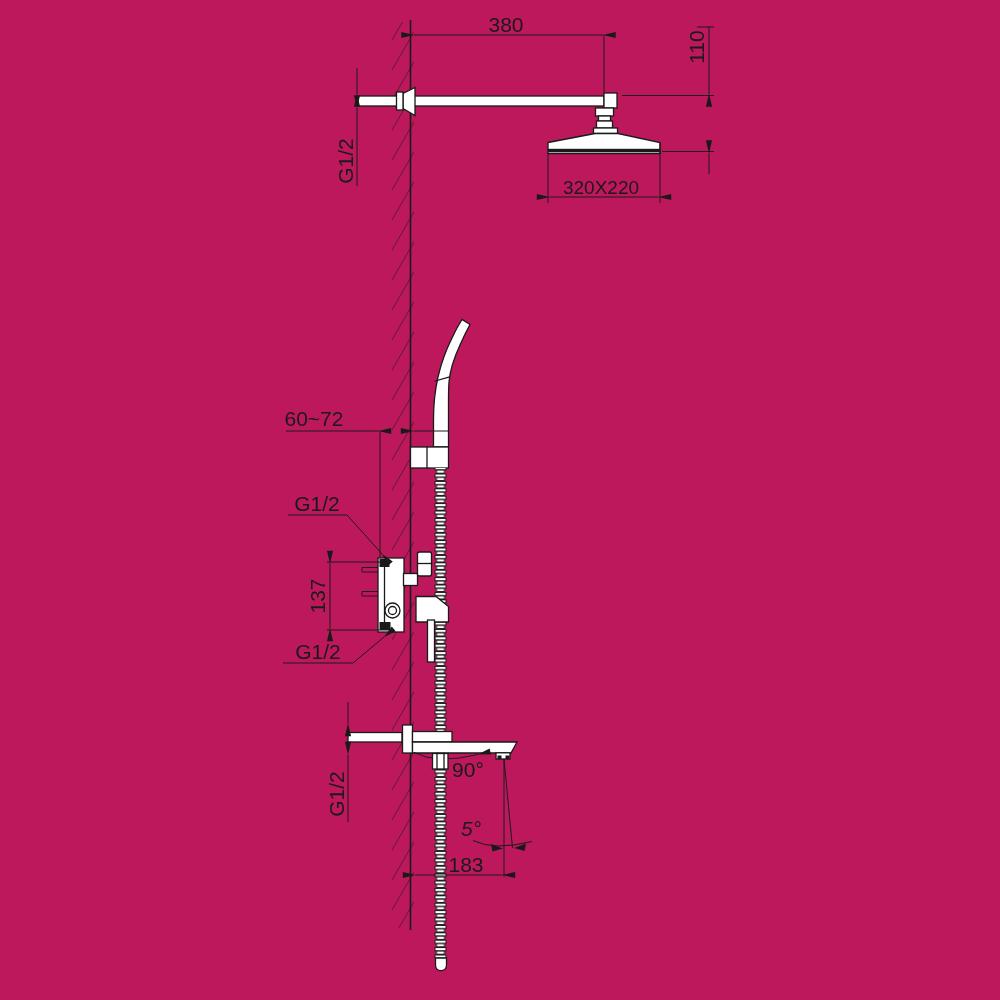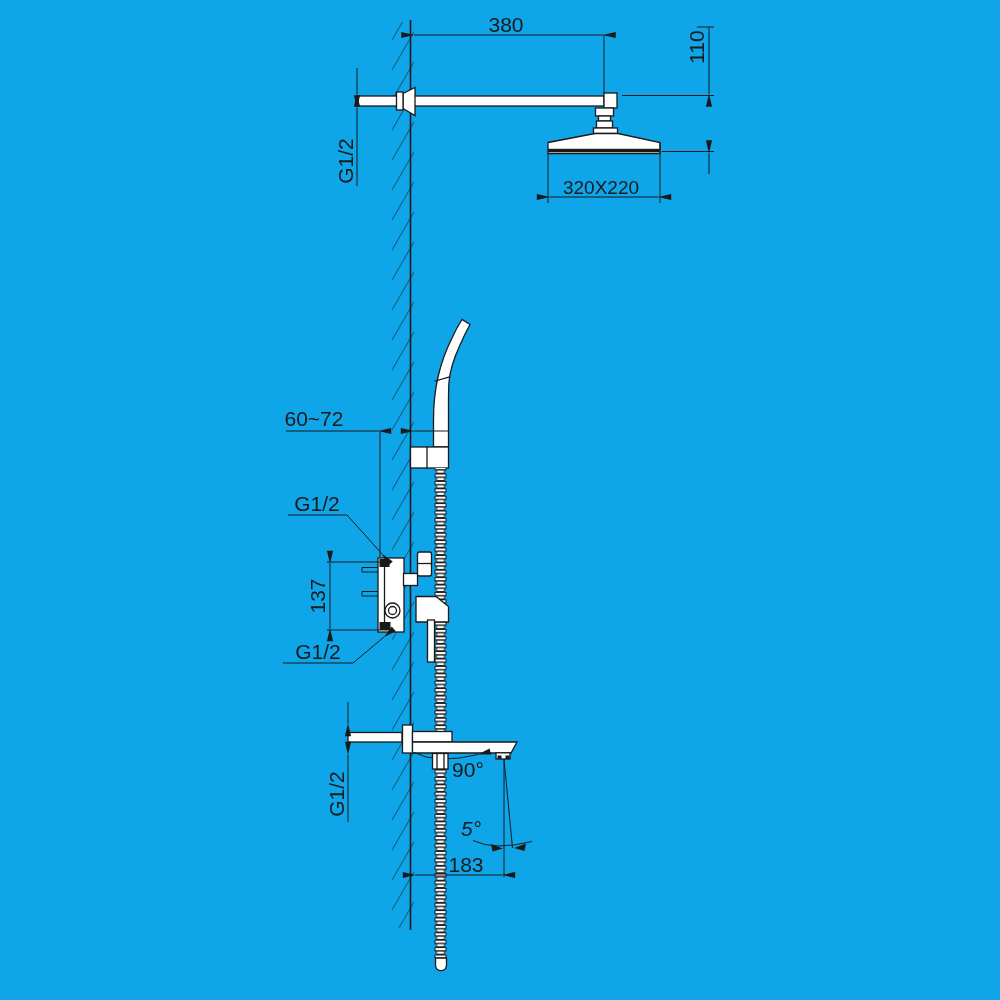--- a/index.html
+++ b/index.html
@@ -3,7 +3,7 @@
 <meta charset="utf-8">
 <style>
   html,body{margin:0;padding:0;background:#ffffff;}
-  .page{width:1000px;height:1000px;background:#0ea5e9;position:relative;font-family:"Liberation Sans",sans-serif;}
+  .page{width:1000px;height:1000px;background:#be185d;position:relative;font-family:"Liberation Sans",sans-serif;}
   svg{display:block;}
   .ln{stroke:#1a1a1a;stroke-width:1.3;fill:none;stroke-linecap:square;}
   .fw{stroke:#1a1a1a;stroke-width:1.3;fill:#ffffff;}

